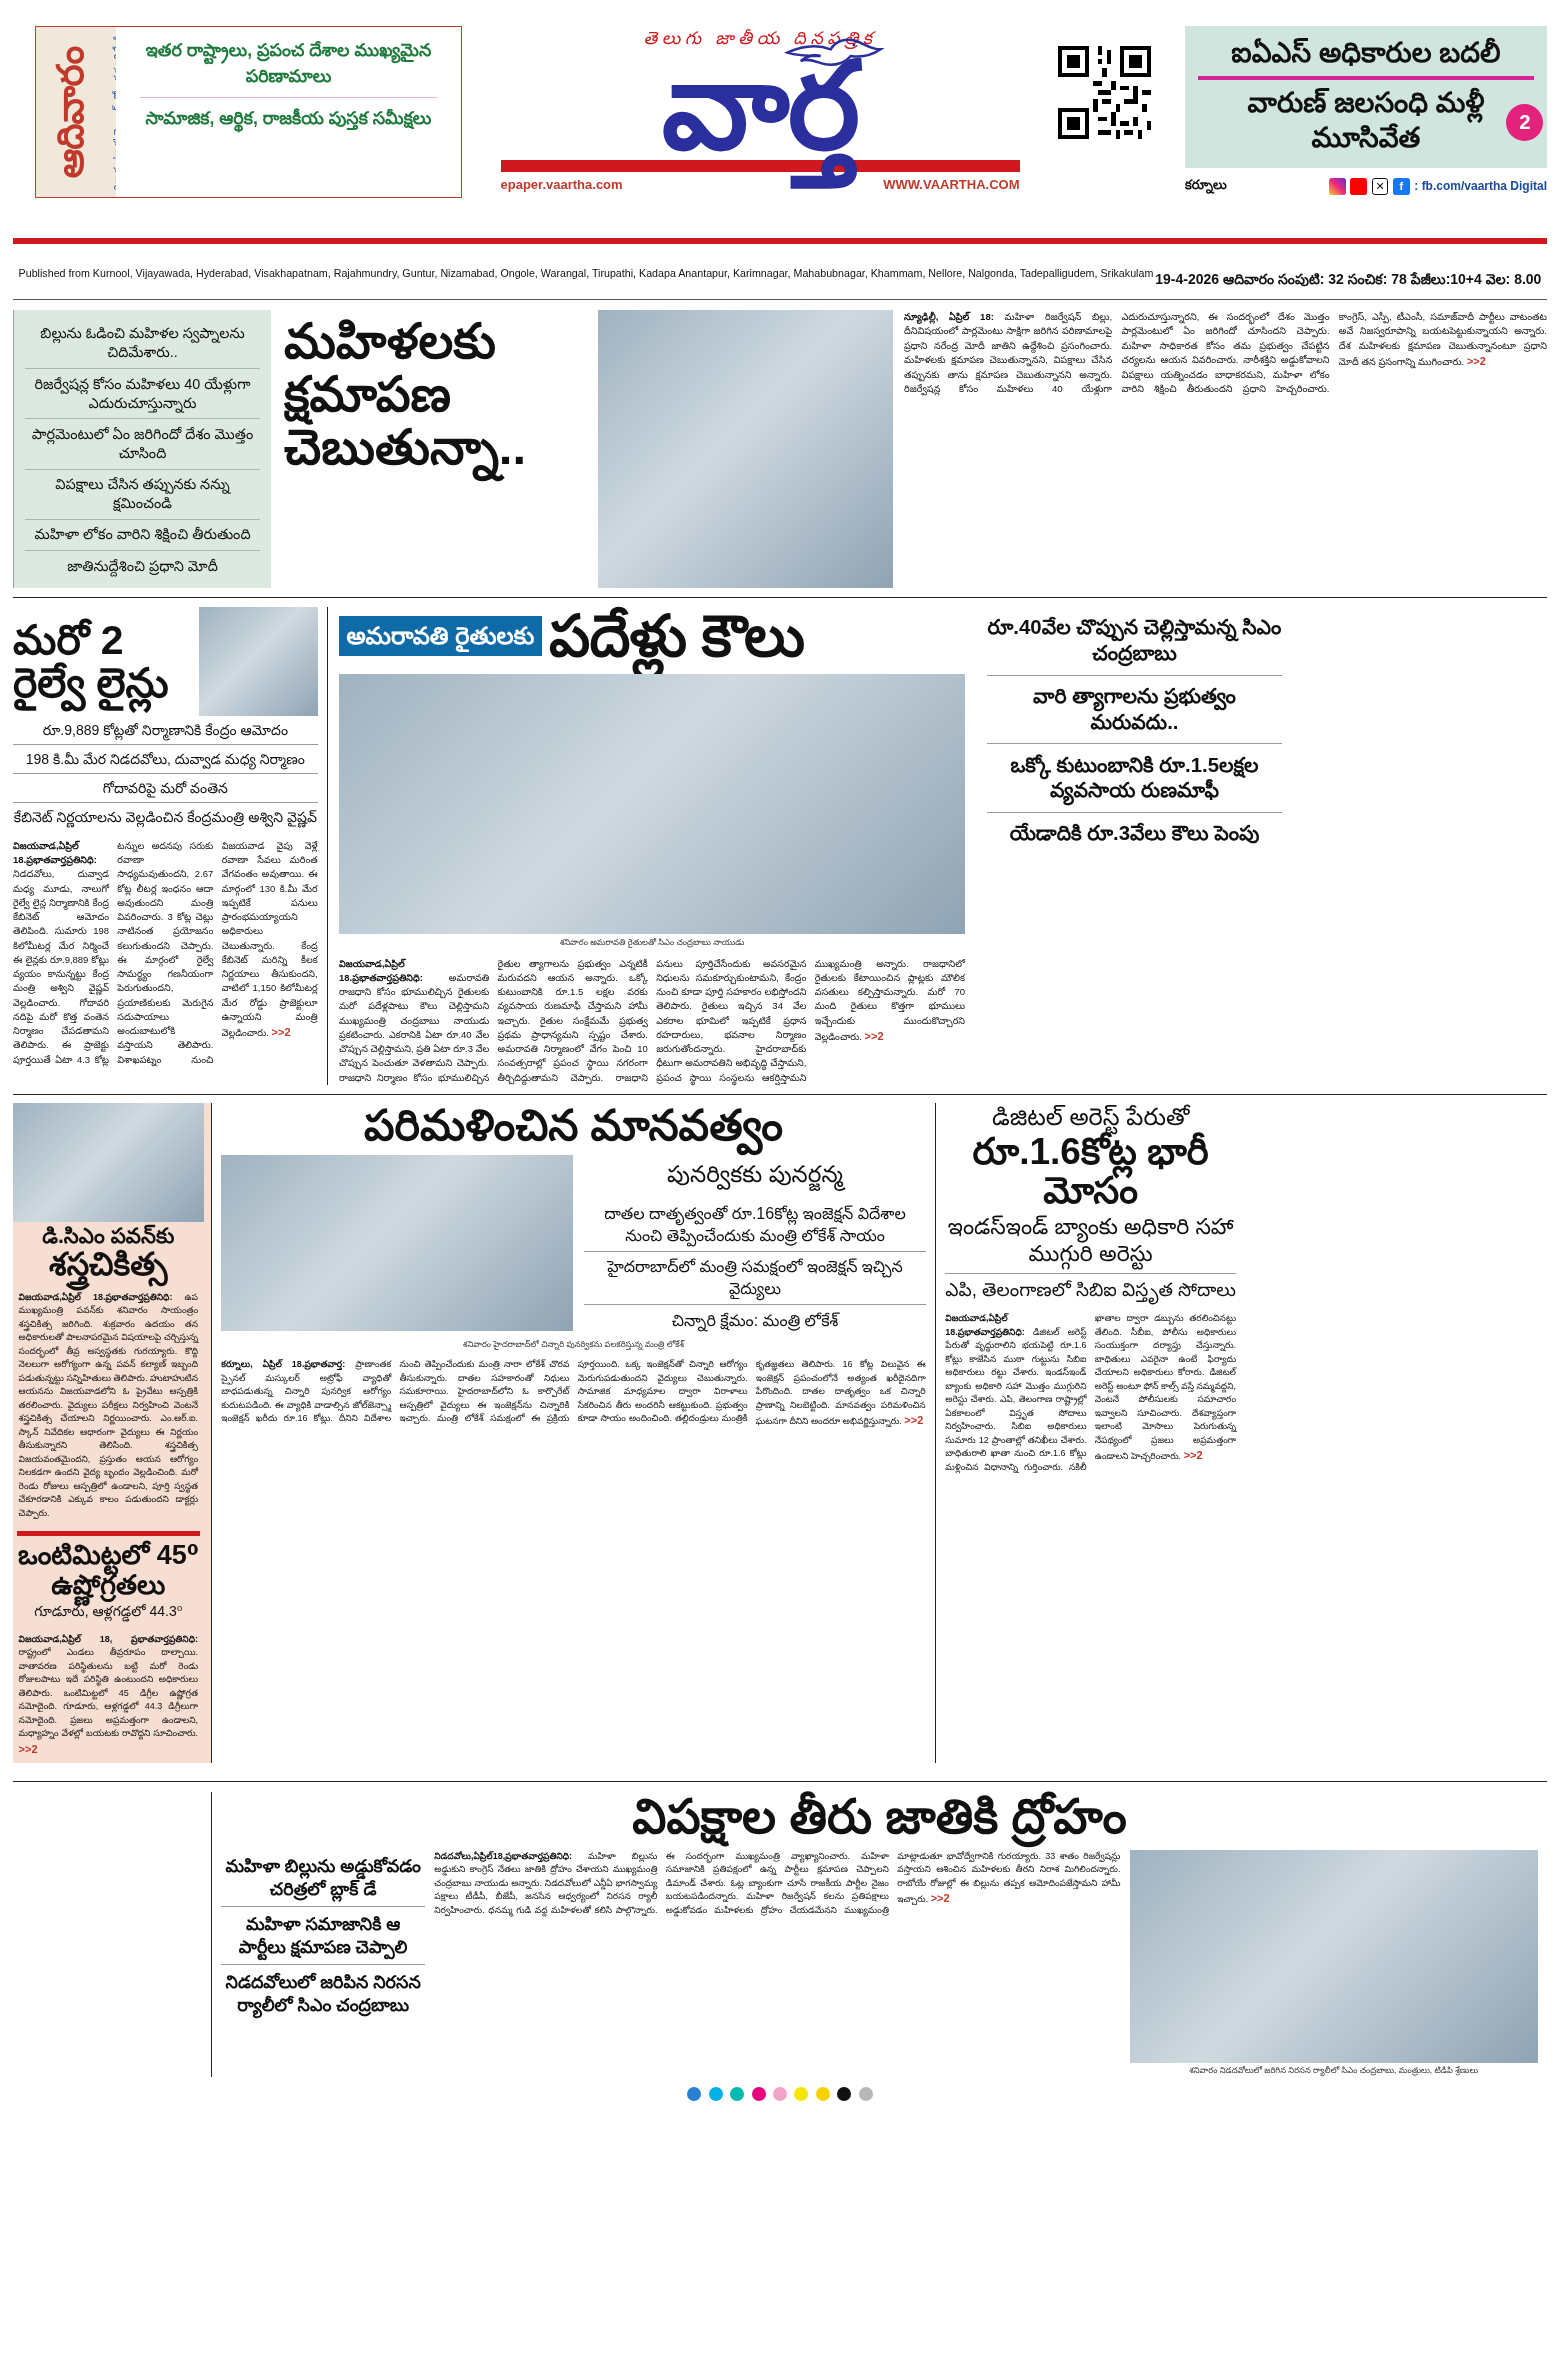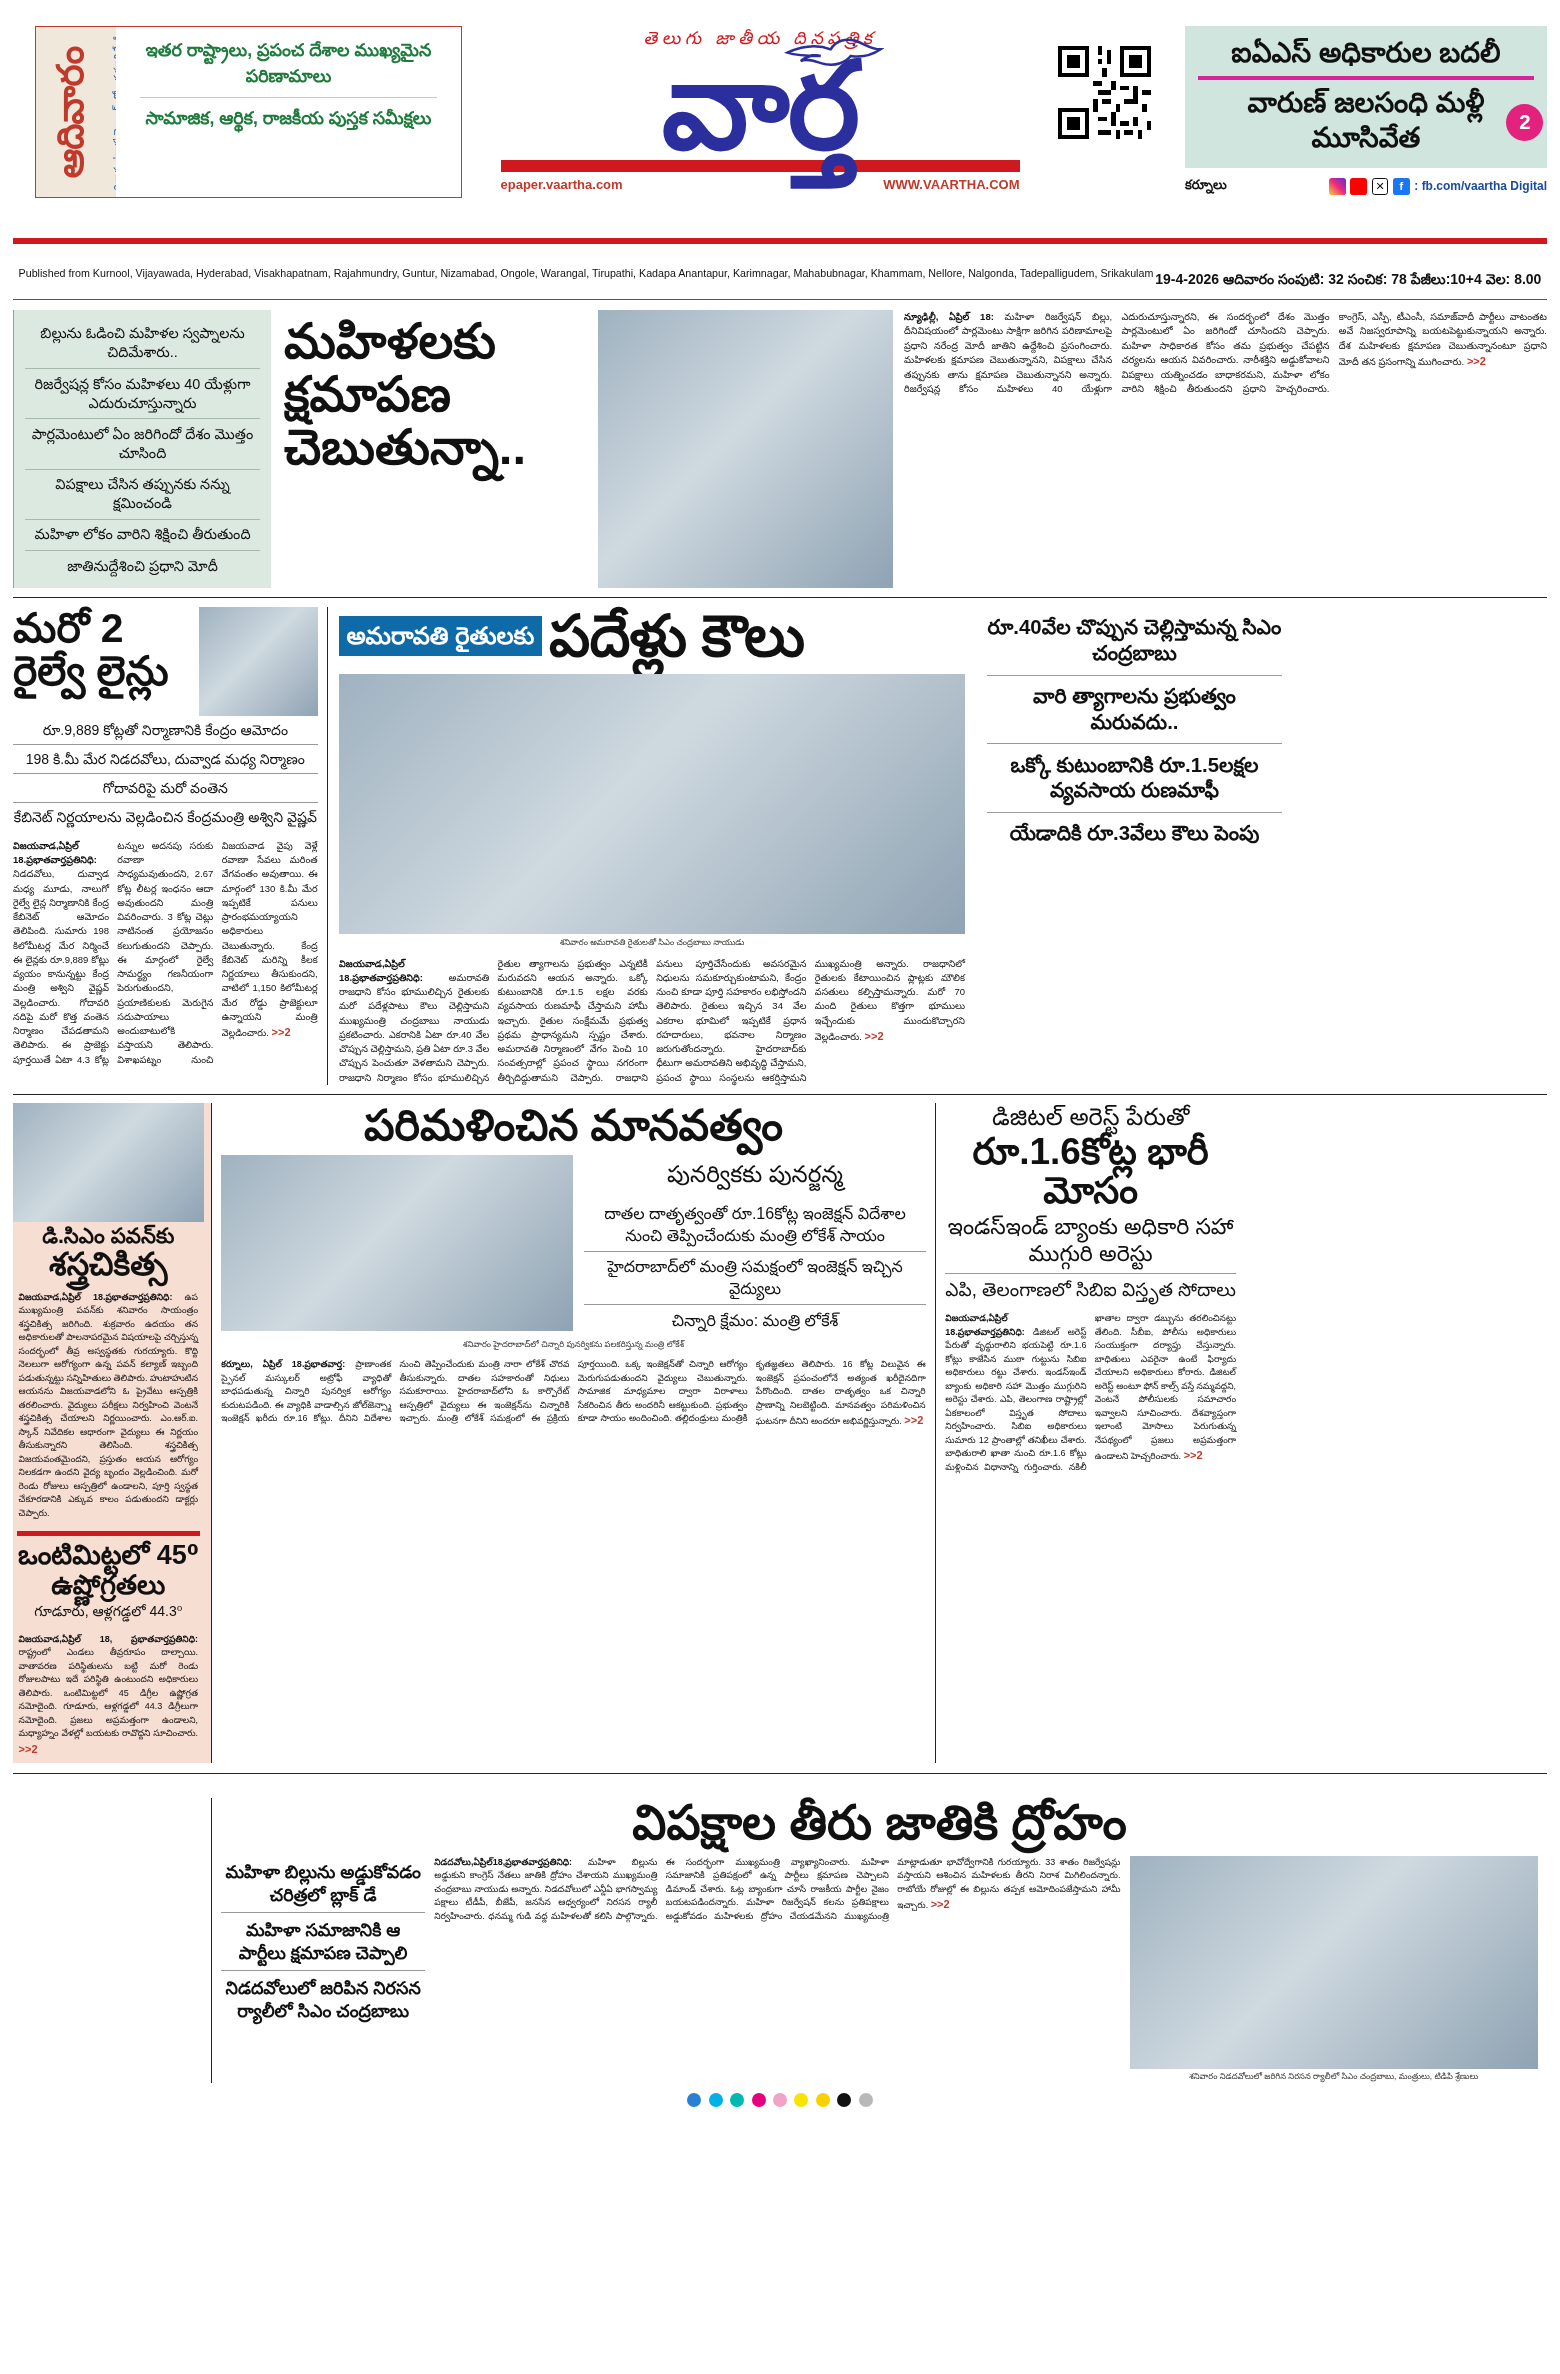--- a/index.html
+++ b/index.html
@@ -299,7 +299,7 @@
   <div class="sec2">
 
     <div class="s2-left">
-      <div style="display:flex;align-items:flex-start;gap:0">
+      <div style="display:flex;align-items:center;gap:0">
         <div class="s2-head" style="flex:1">మరో 2 రైల్వే లైన్లు</div>
         <div class="ph" style="width:119px;height:109px">
           <svg viewBox="0 0 128 118" style="position:absolute;inset:0;width:100%;height:100%">

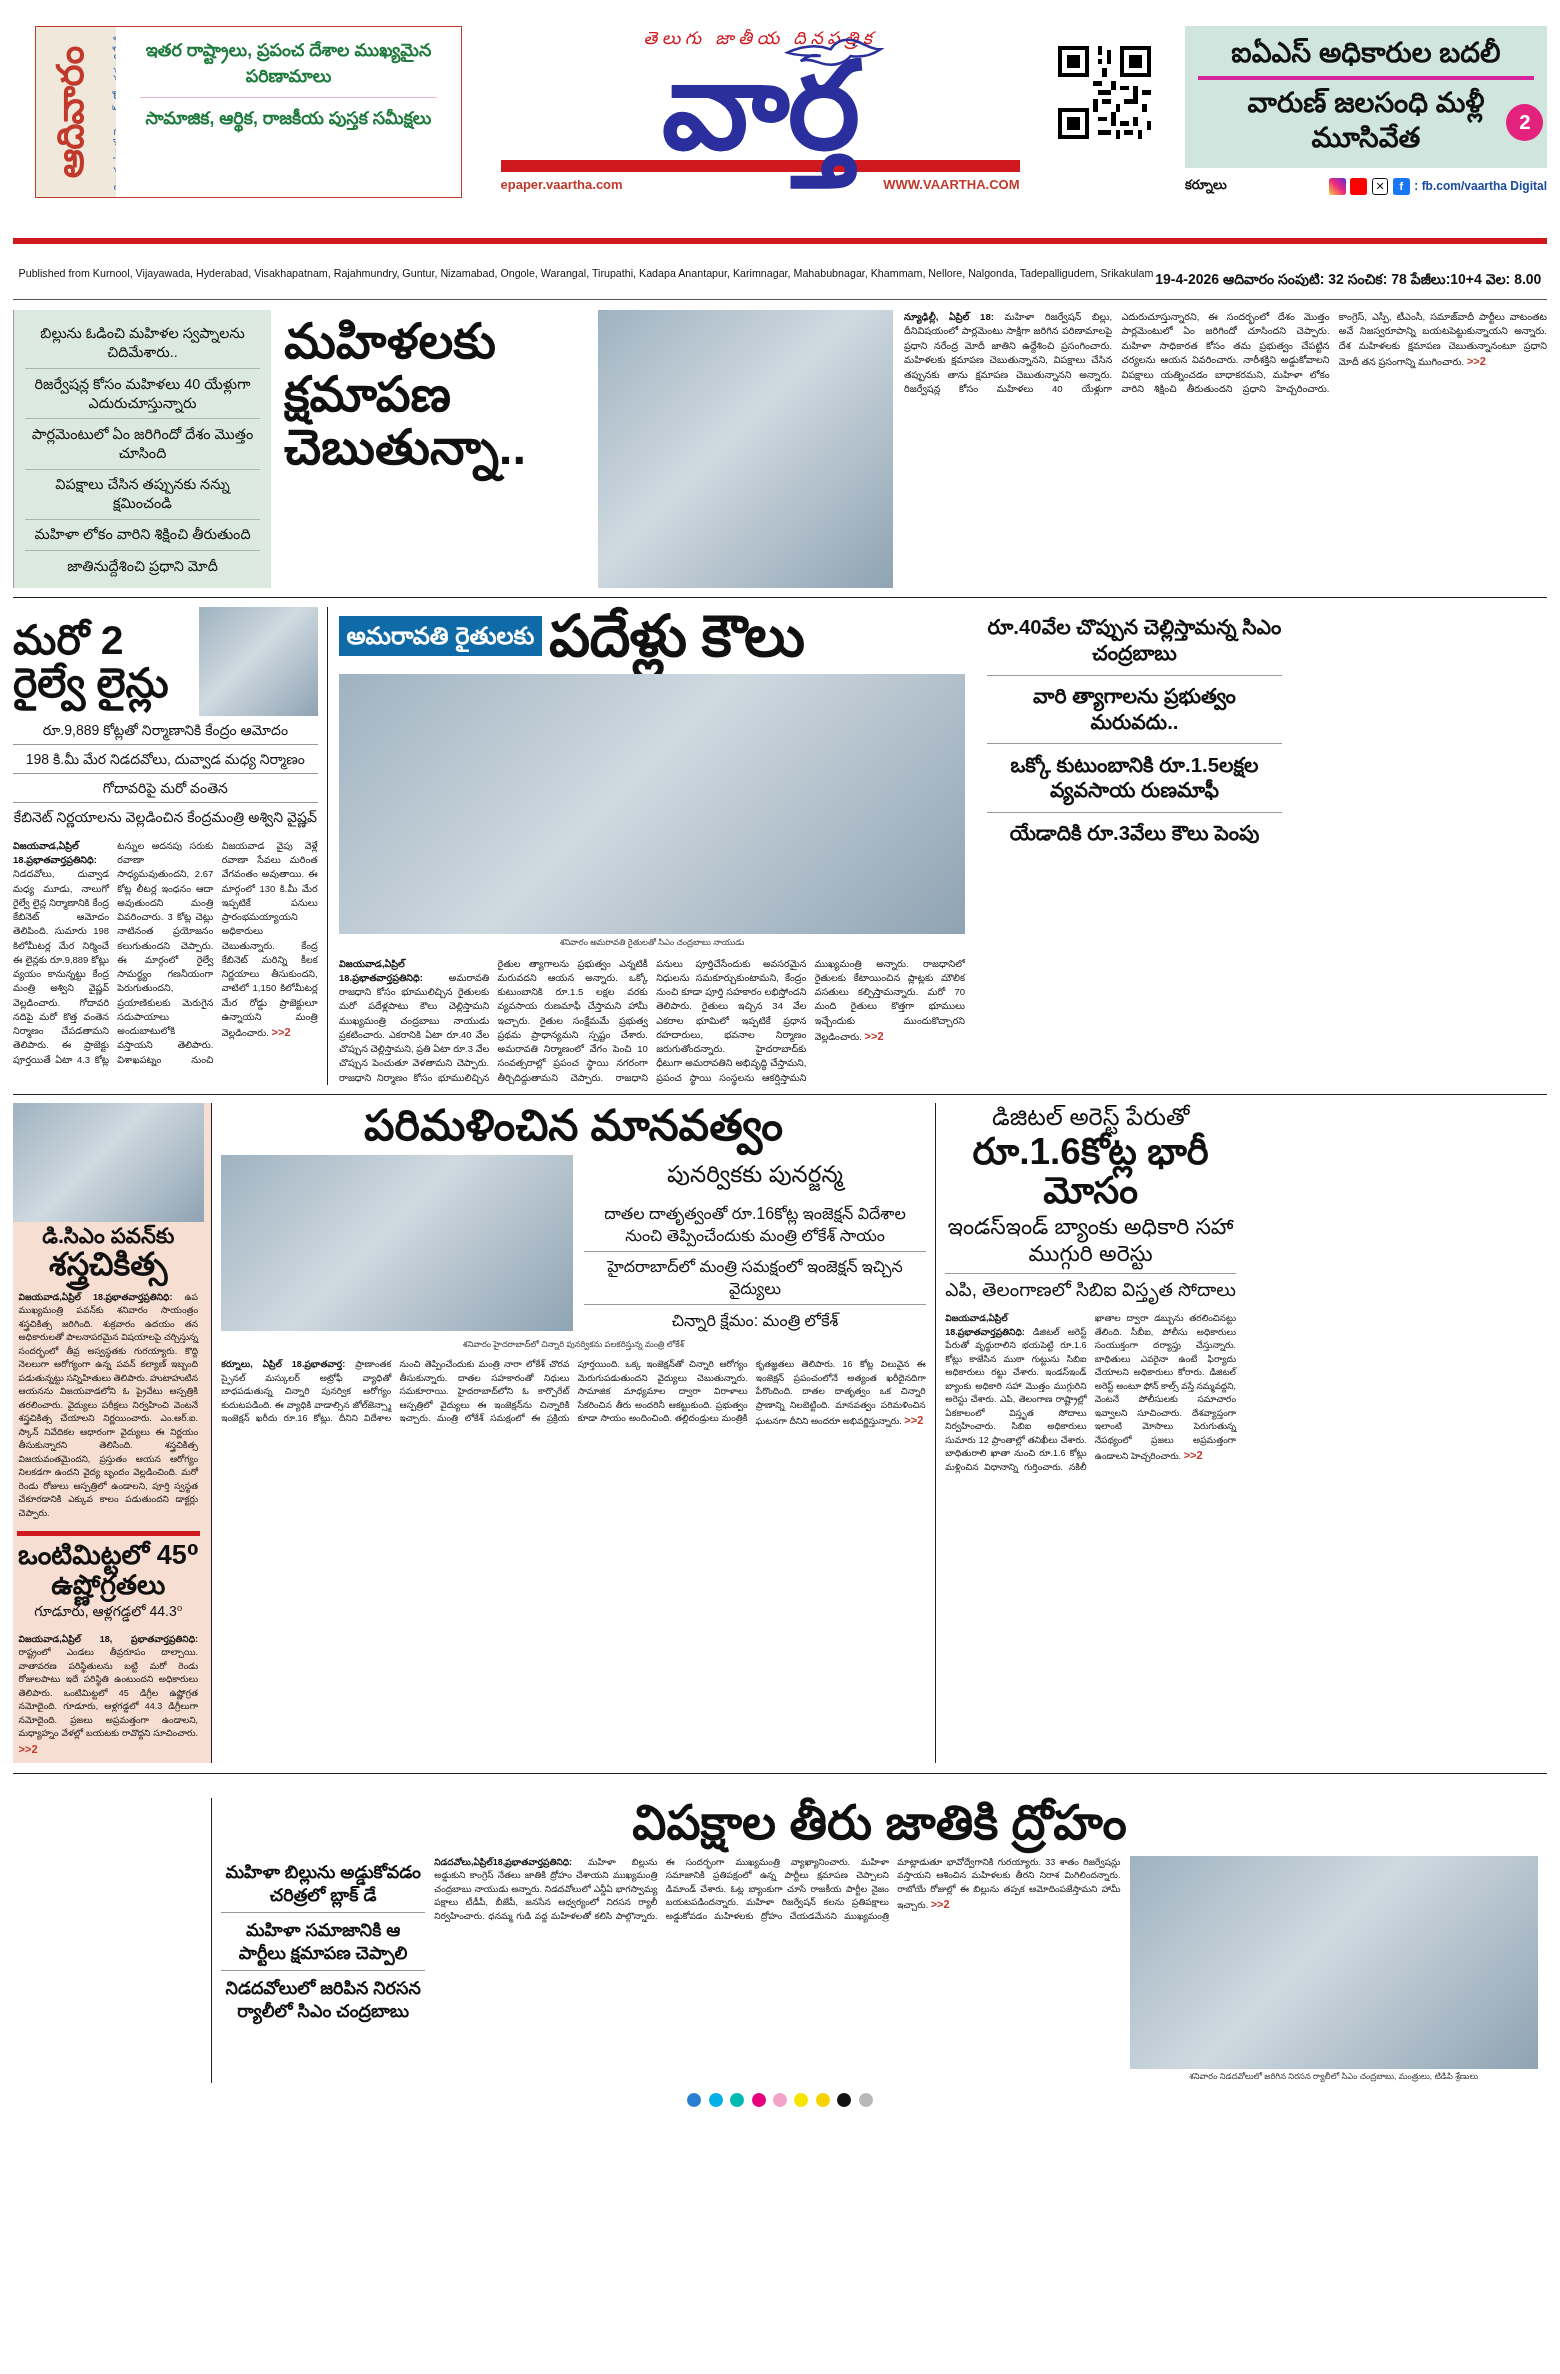--- a/index.html
+++ b/index.html
@@ -126,7 +126,7 @@
   .dig-body { font-size:9px; line-height:1.5; text-align:justify; column-count:2; column-gap:8.3px; margin-top:7.4px; }
 
   
-  .sec4 { display:flex; margin-top:10px; border-top:1.4px solid #222; padding-top:24px; }
+  .sec4 { display:flex; margin-top:18px; border-top:1.4px solid #222; padding-top:10px; }
   .s4-left { width:198px; }
   .s4-mid { flex:1; padding:0 9.3px; }
   .s4-head { font-size:48px; font-weight:bold; text-align:center; line-height:1.05; }

